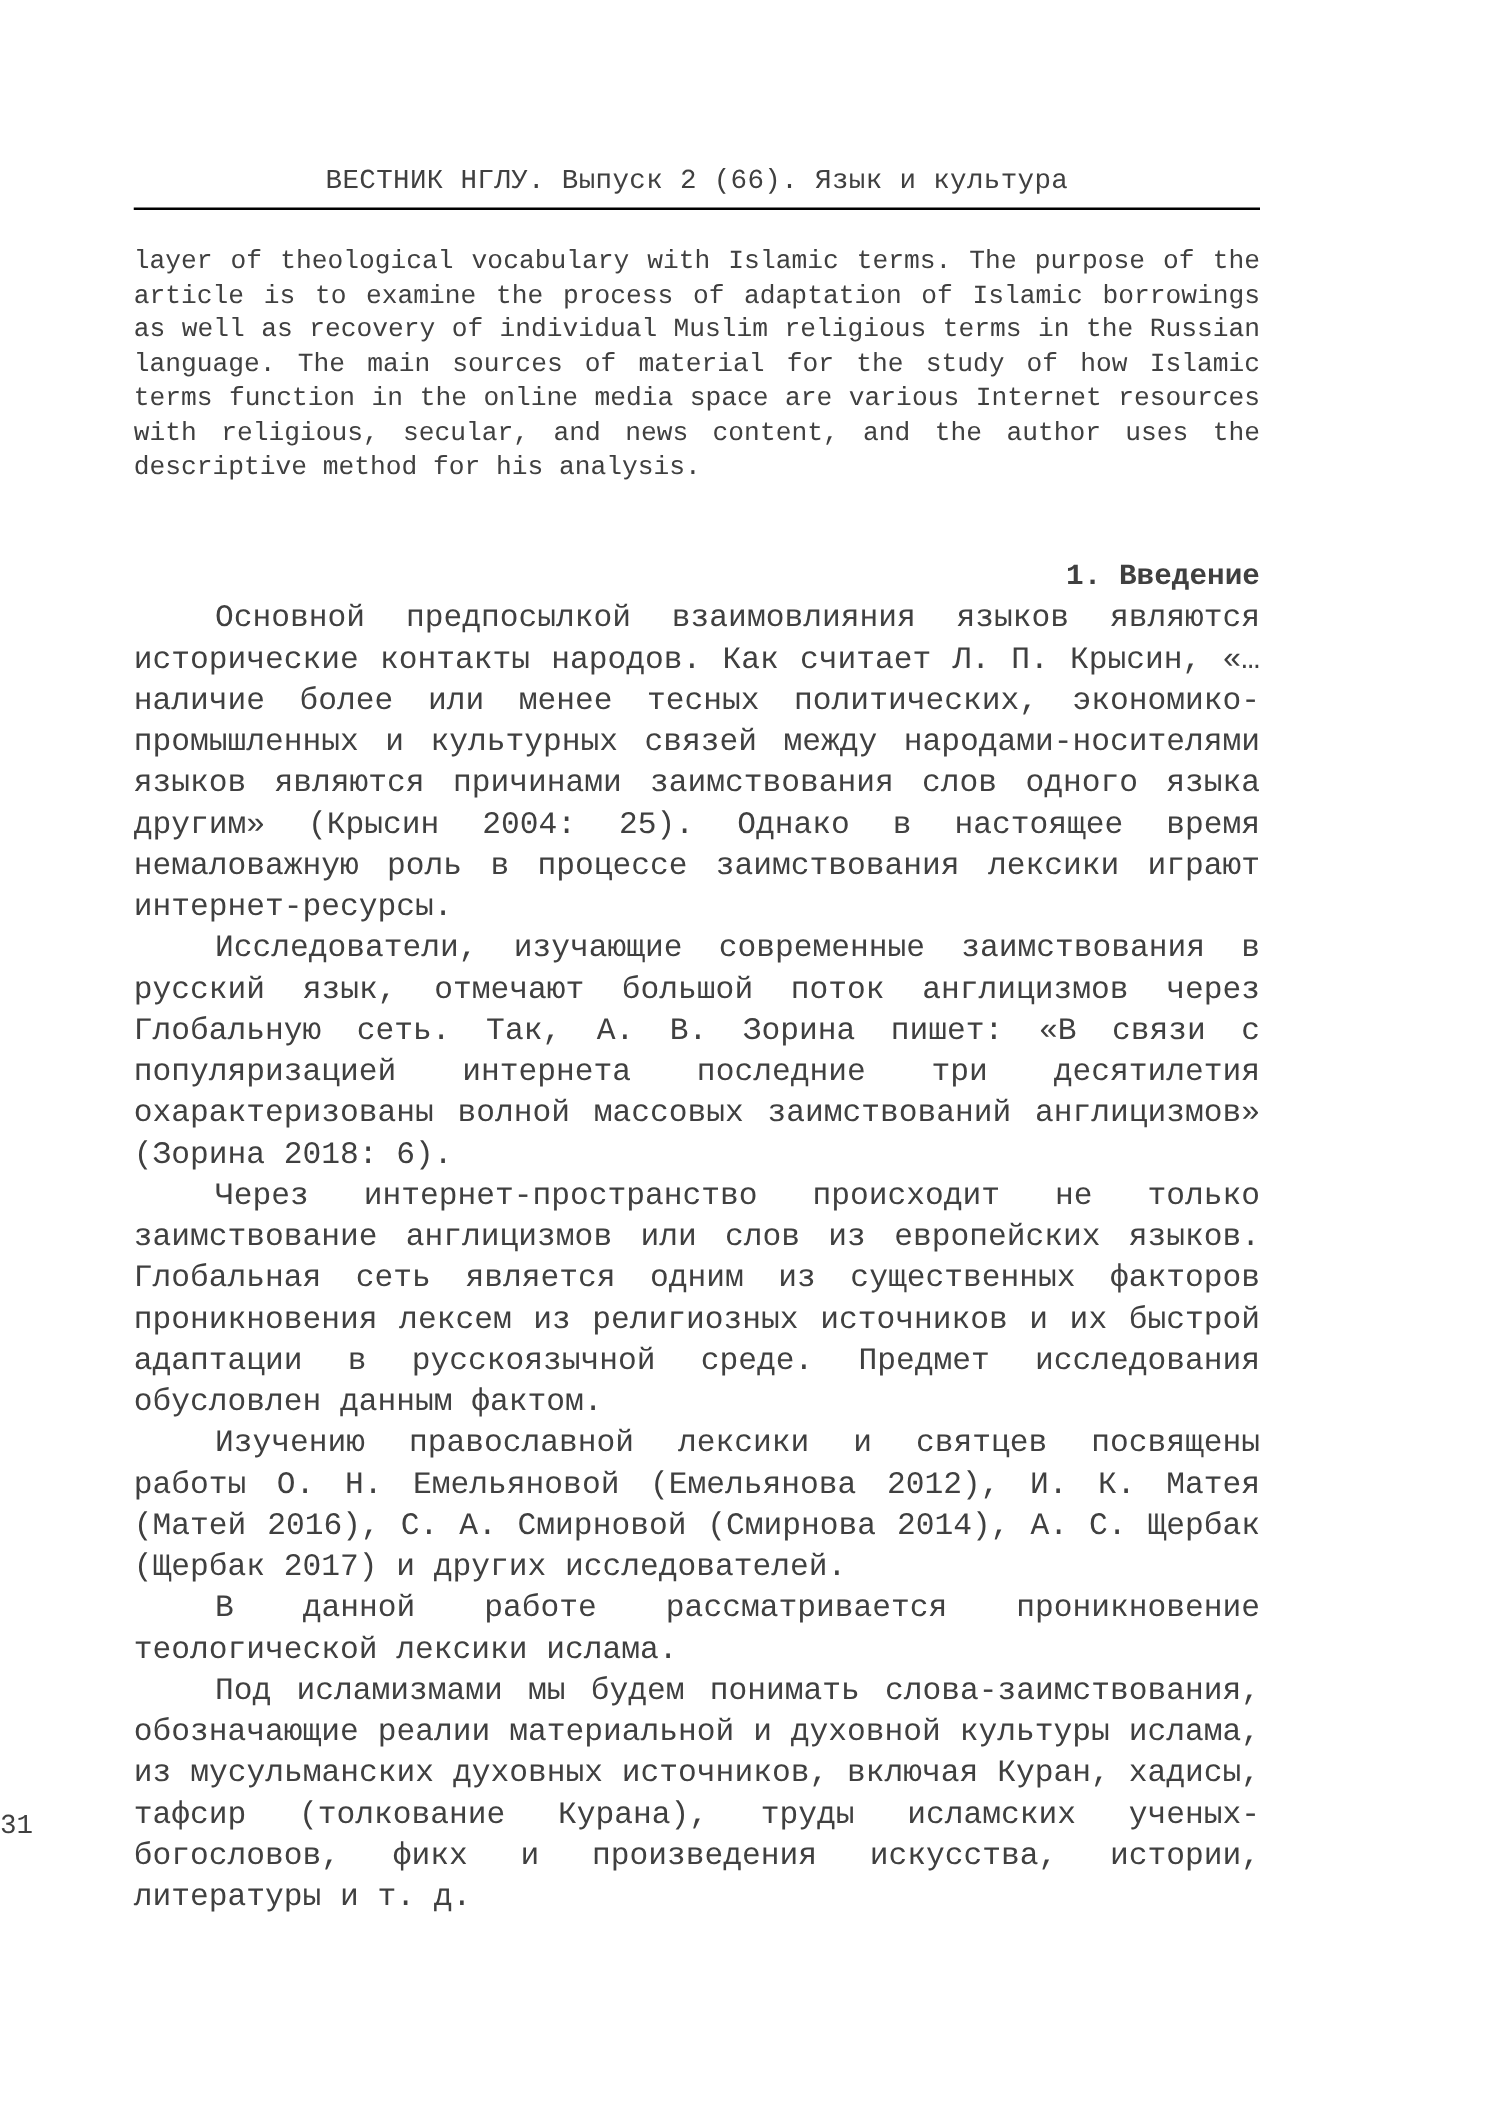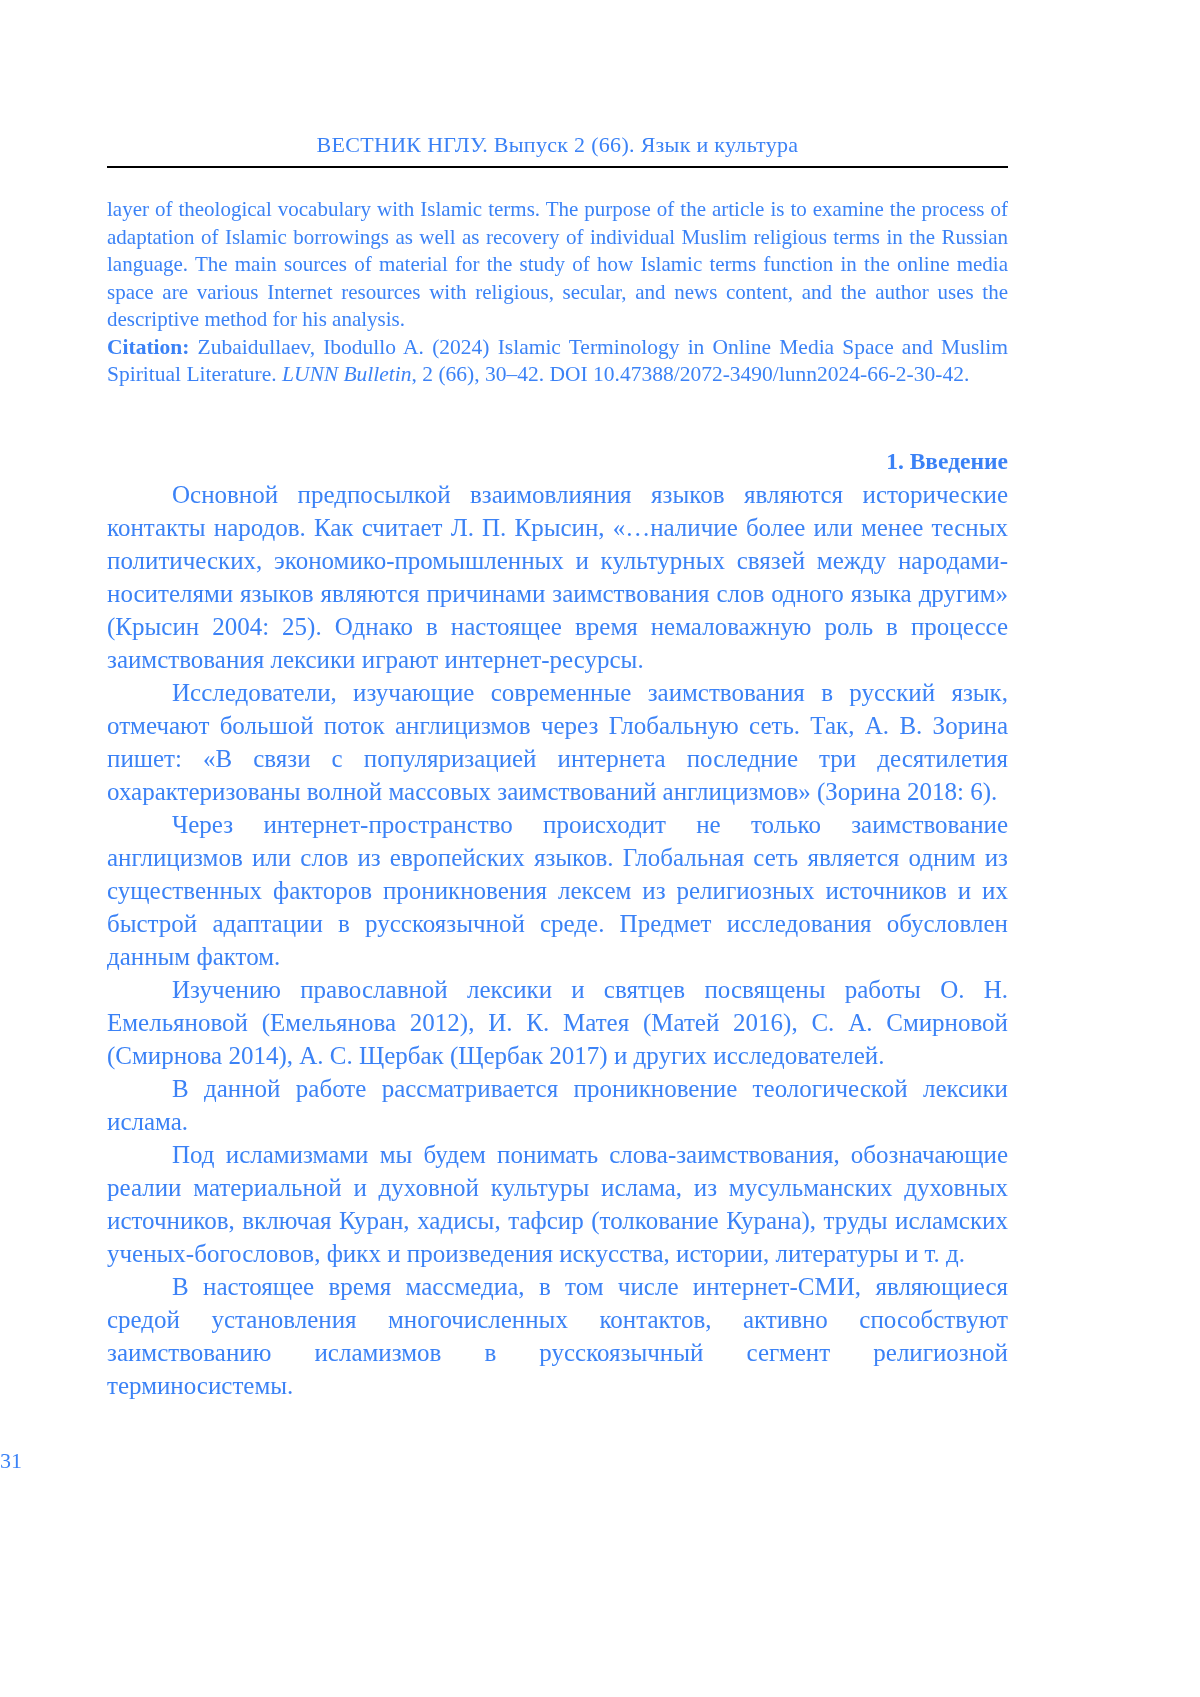--- a/index.html
+++ b/index.html
@@ -12,8 +12,8 @@
     width: 1200px;
     height: 1697px;
     background: #ffffff;
-    color: #3b82f6;
-    font-family: Liberation Serif, serif;
+    color: #404040;
+    font-family: Liberation Mono, monospace;
     box-sizing: border-box;
     padding: 132px 192px 0 107px;
     overflow: hidden;

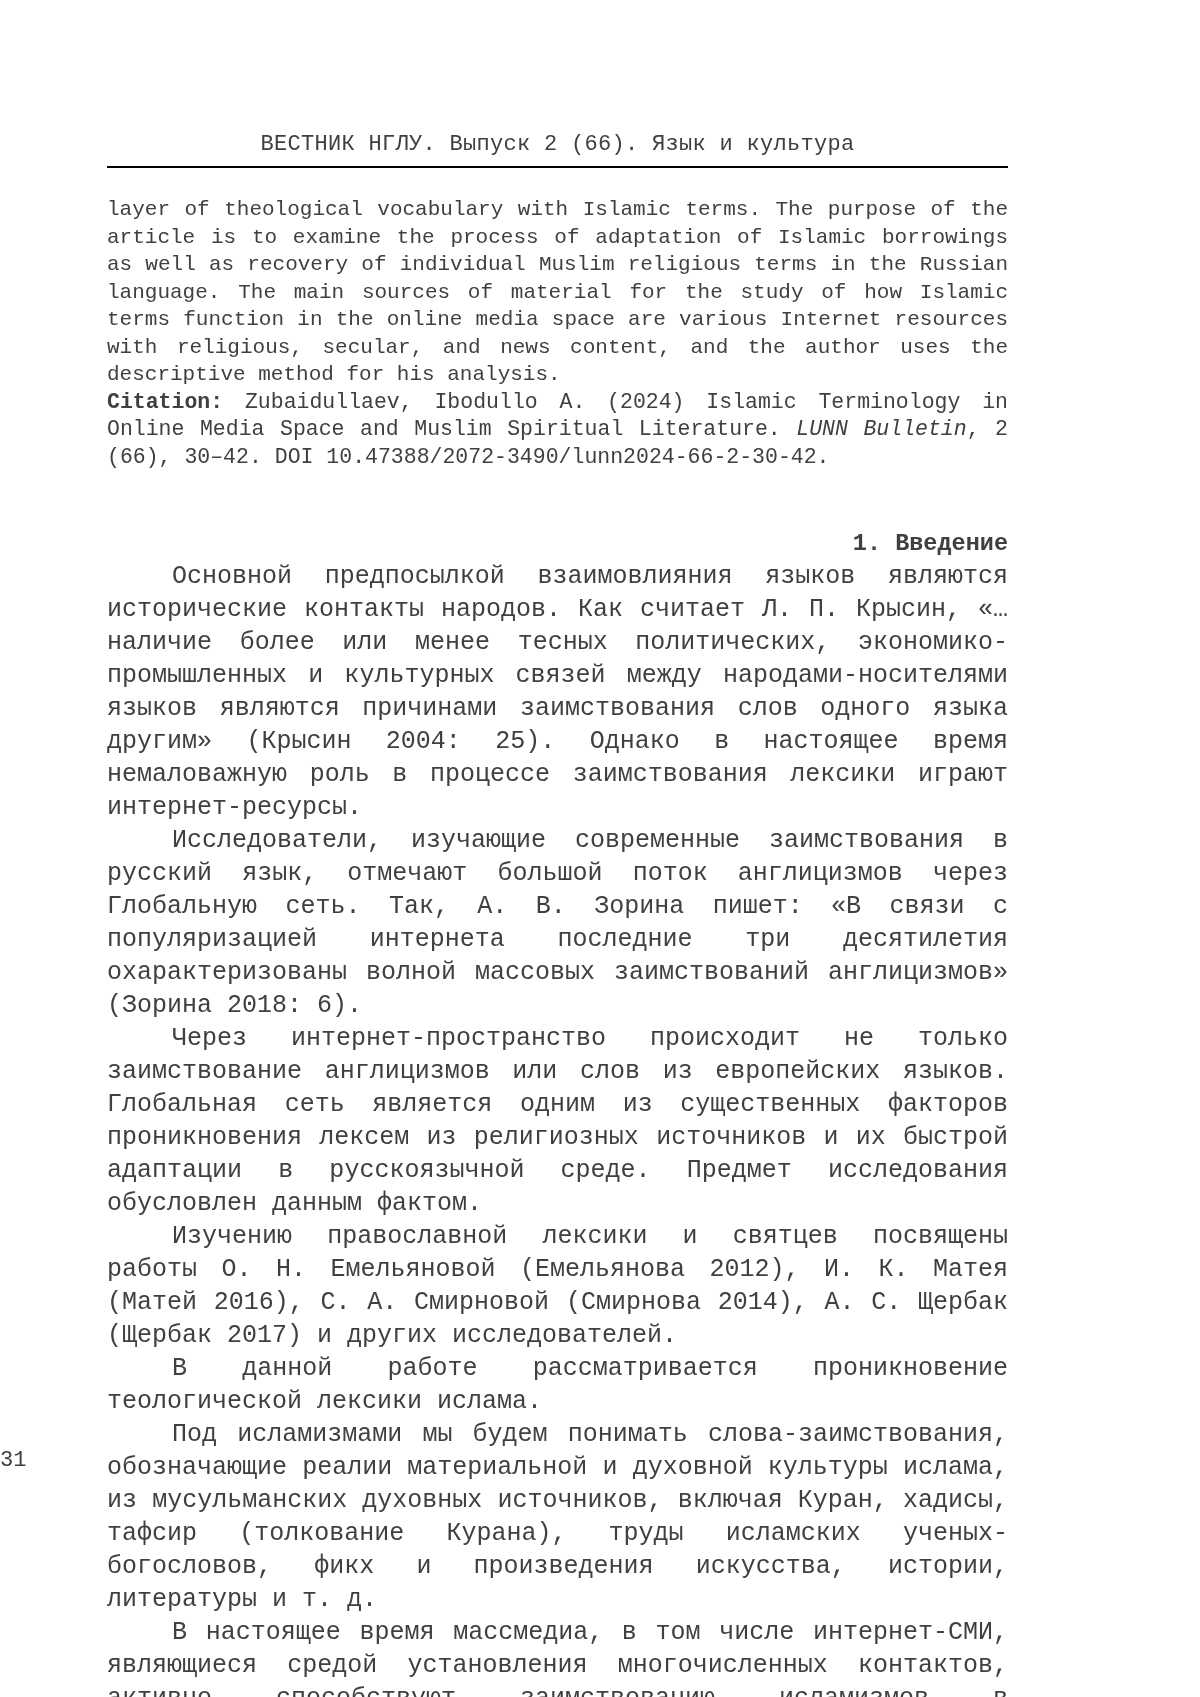--- a/index.html
+++ b/index.html
@@ -83,7 +83,6 @@
 
     <p class="abstract">layer of theological vocabulary with Islamic terms. The purpose of the article is to examine the process of adaptation of Islamic borrowings as well as recovery of individual Muslim religious terms in the Russian language. The main sources of material for the study of how Islamic terms function in the online media space are various Internet resources with religious, secular, and news content, and the author uses the descriptive method for his analysis.</p>
 
-    <p class="citation"><strong>Citation:</strong><span> Zubaidullaev, Ibodullo A. (2024) Islamic Terminology in Online Media Space and Muslim Spiritual Literature. </span><em>LUNN Bulletin</em><span>, 2 (66), 30–42. DOI 10.47388/2072-3490/lunn2024-66-2-30-42.</span></p>
 
     <h2 class="section-heading">1. Введение</h2>
 

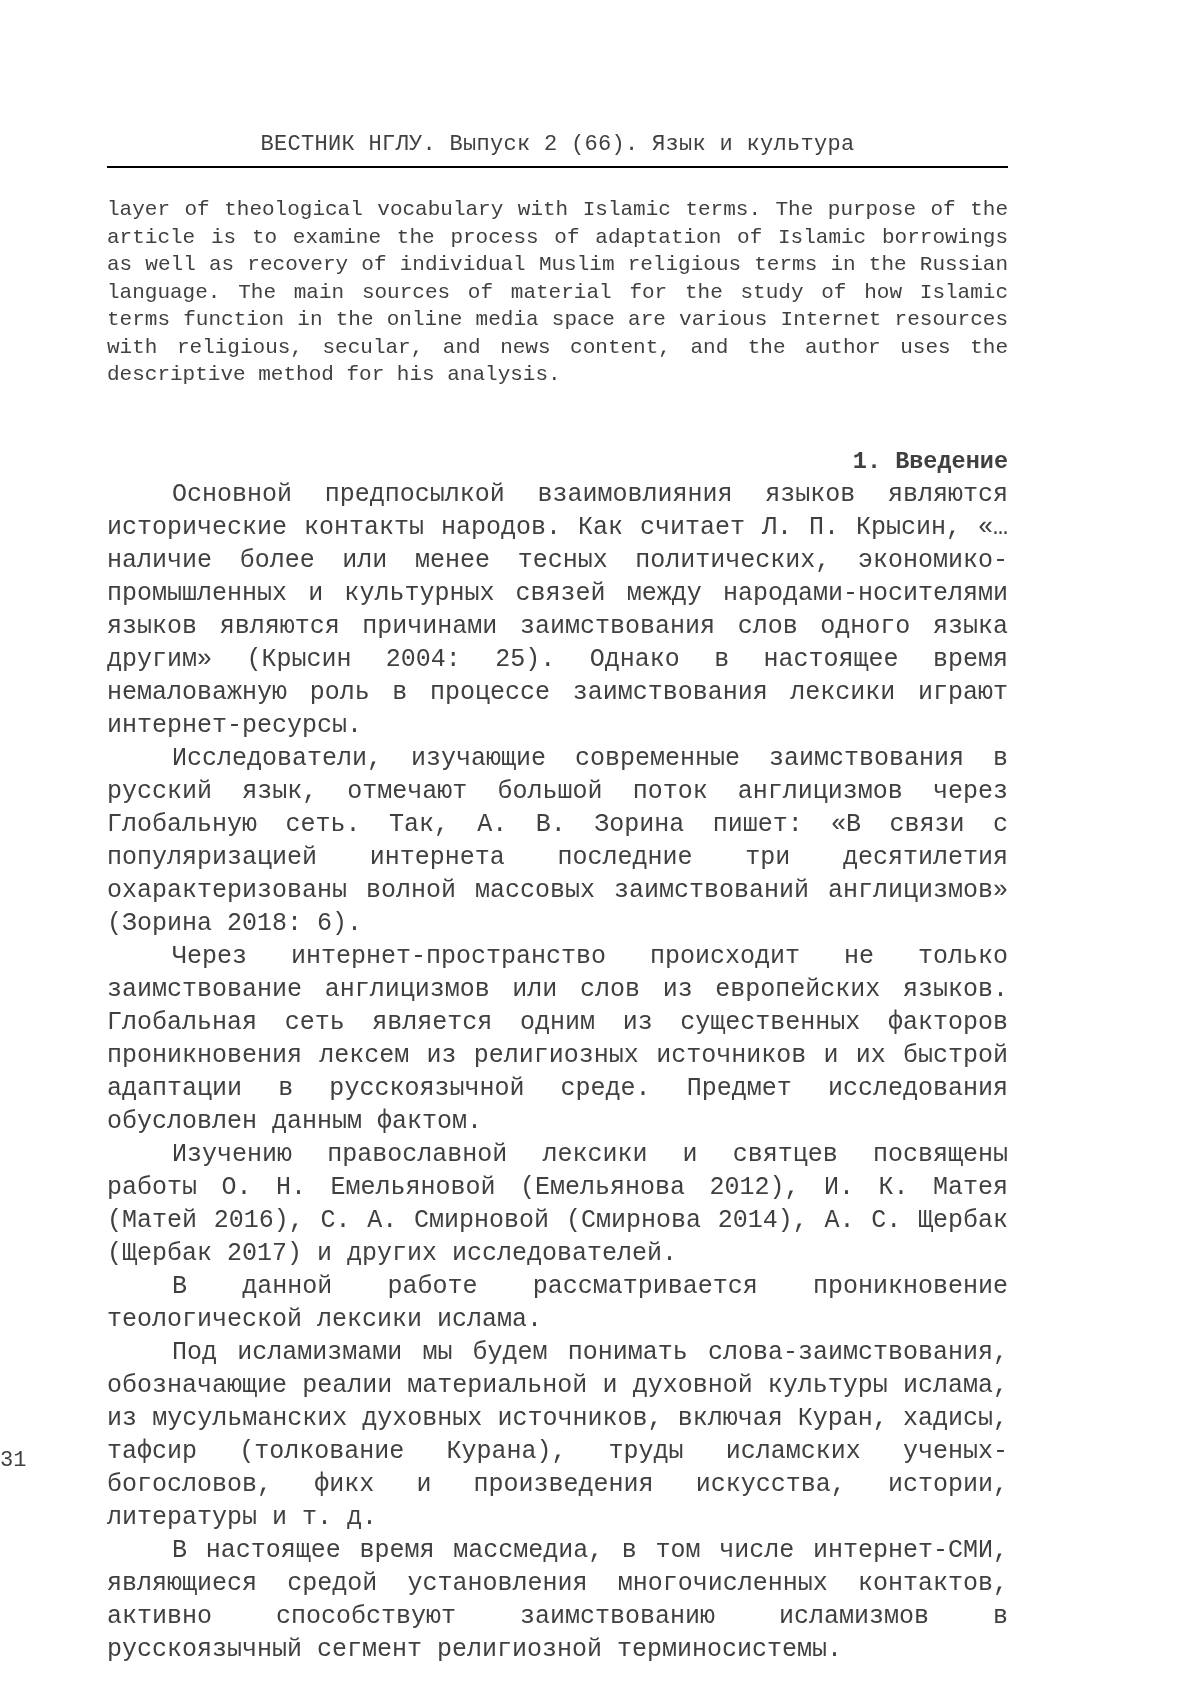--- a/index.html
+++ b/index.html
@@ -92,7 +92,6 @@
     <p class="body-para">Изучению православной лексики и святцев посвящены работы О. Н. Емельяновой (Емельянова 2012), И. К. Матея (Матей 2016), С. А. Смирновой (Смирнова 2014), А. С. Щербак (Щербак 2017) и других исследователей.</p>
     <p class="body-para">В данной работе рассматривается проникновение теологической лексики ислама.</p>
     <p class="body-para">Под исламизмами мы будем понимать слова-заимствования, обозначающие реалии материальной и духовной культуры ислама, из мусульманских духовных источников, включая Куран, хадисы, тафсир (толкование Курана), труды исламских ученых-богословов, фикх и произведения искусства, истории, литературы и т. д.</p>
-    <p class="body-para">В настоящее время массмедиа, в том числе интернет-СМИ, являющиеся средой установления многочисленных контактов, активно способствуют заимствованию исламизмов в русскоязычный сегмент религиозной терминосистемы.</p>
 
   </main>
 

